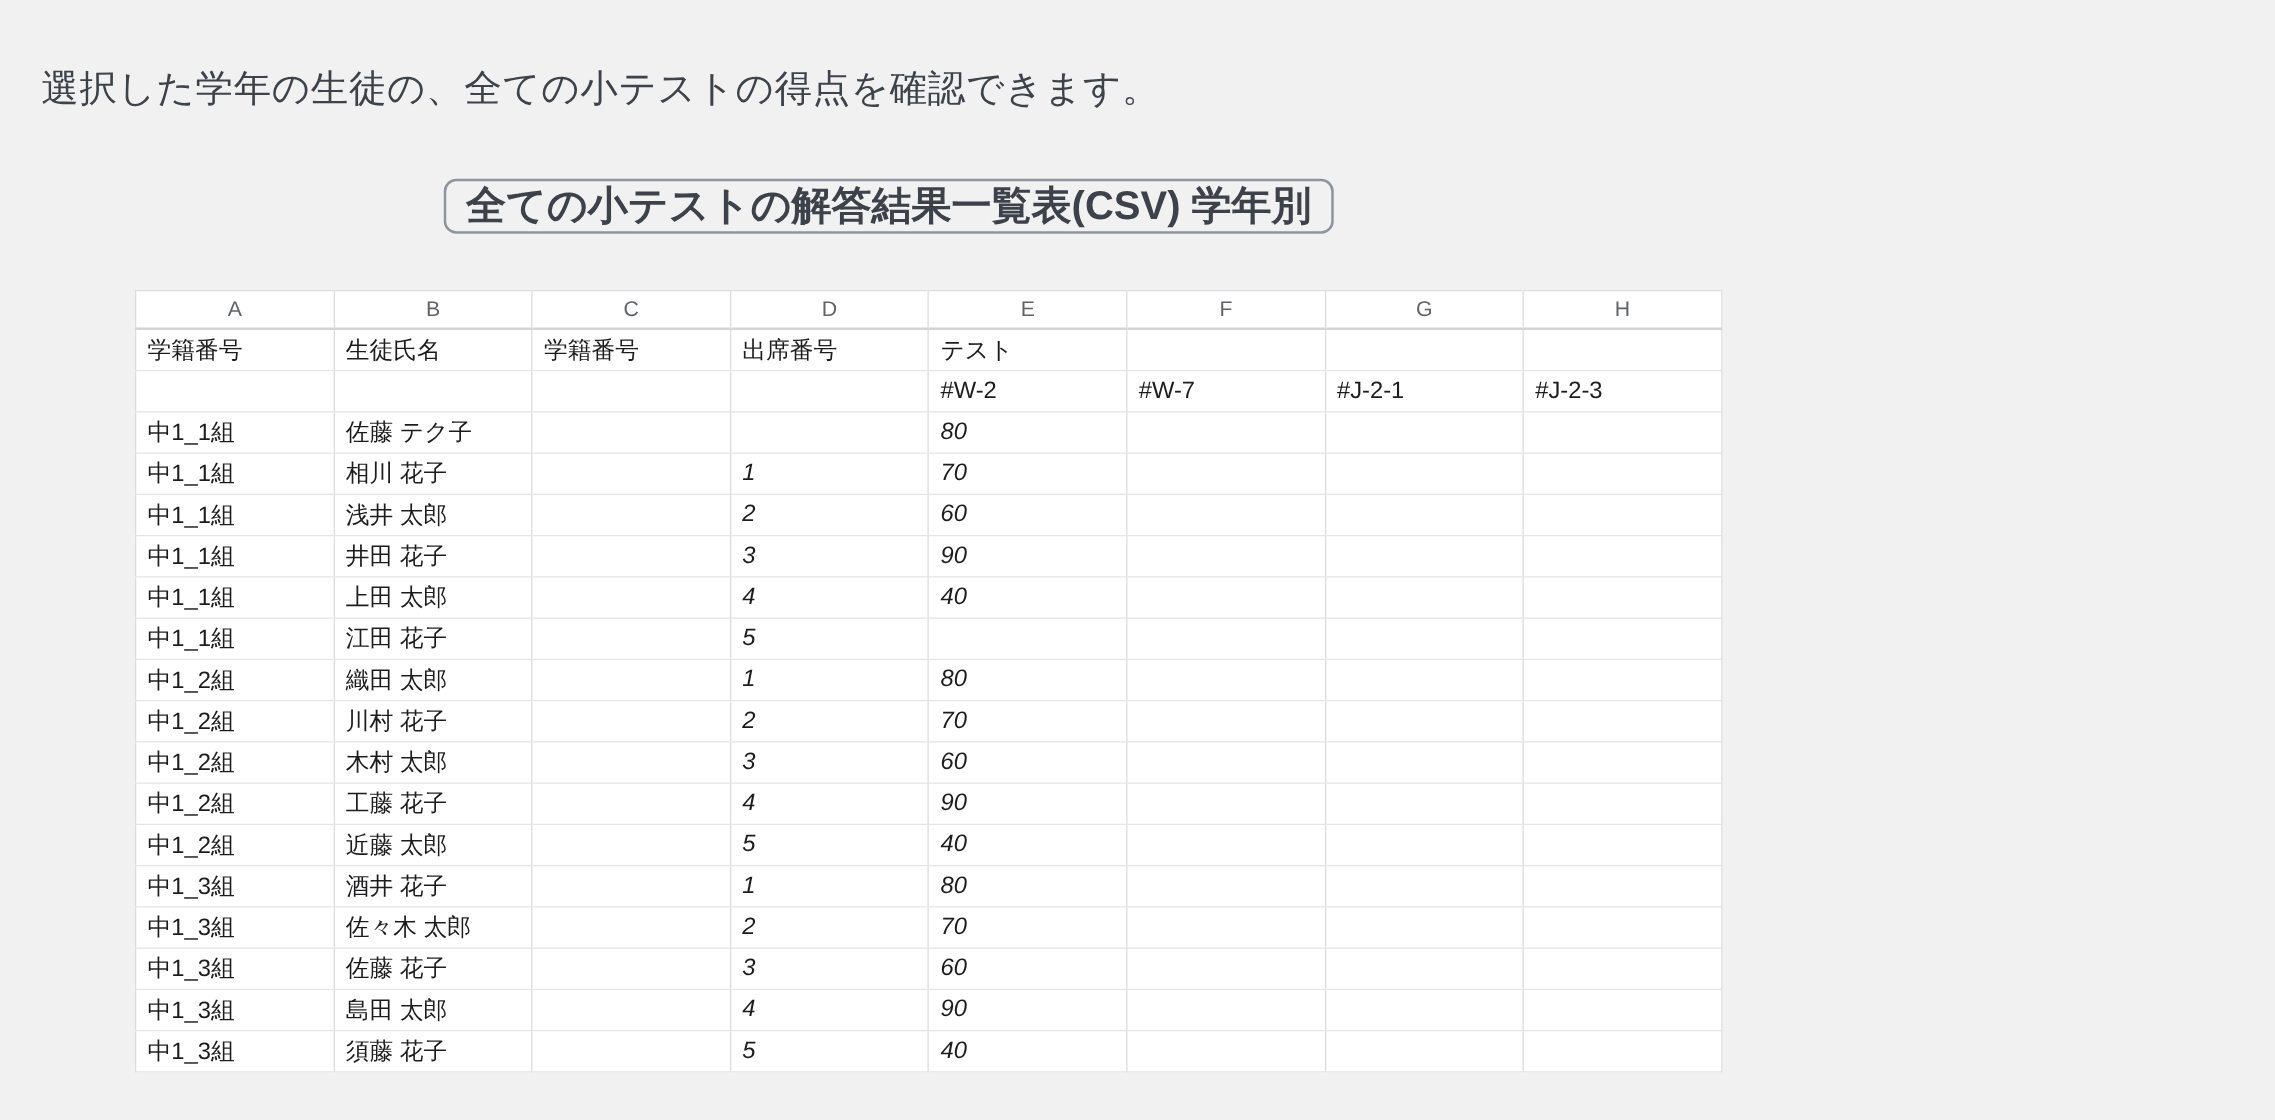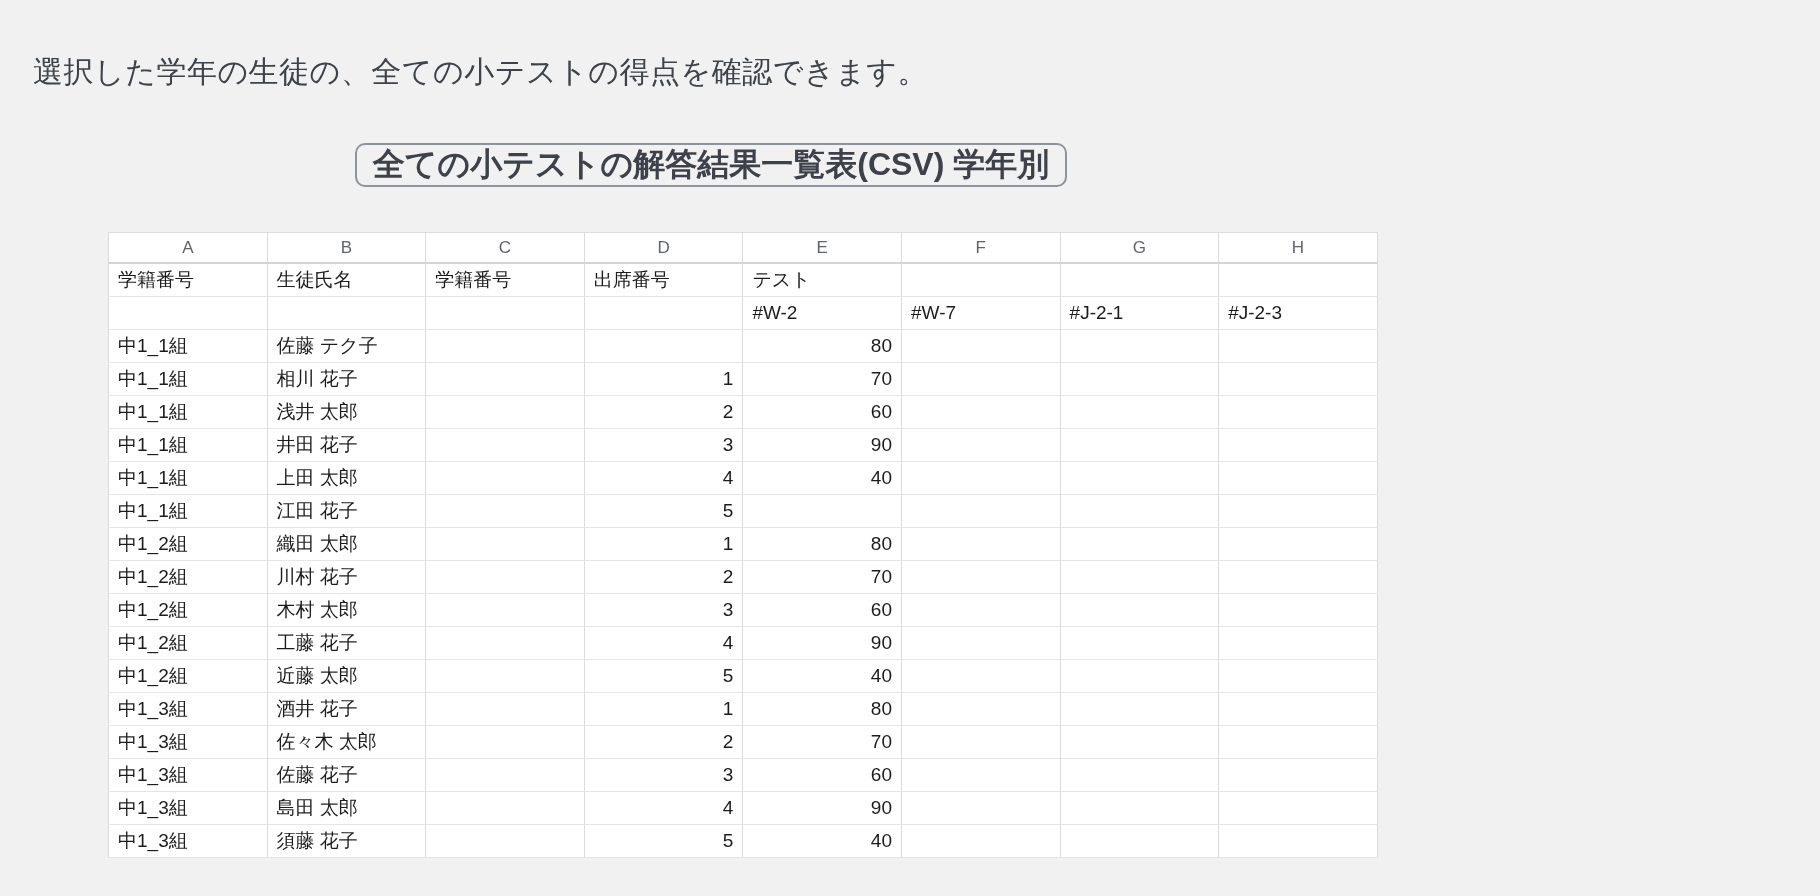--- a/index.html
+++ b/index.html
@@ -82,7 +82,8 @@
     overflow: hidden;
   }
   table.sheet td.num {
-    text-align: right;
+    text-align: left;
+    font-style: italic;
   }
 </style>
 </head>

